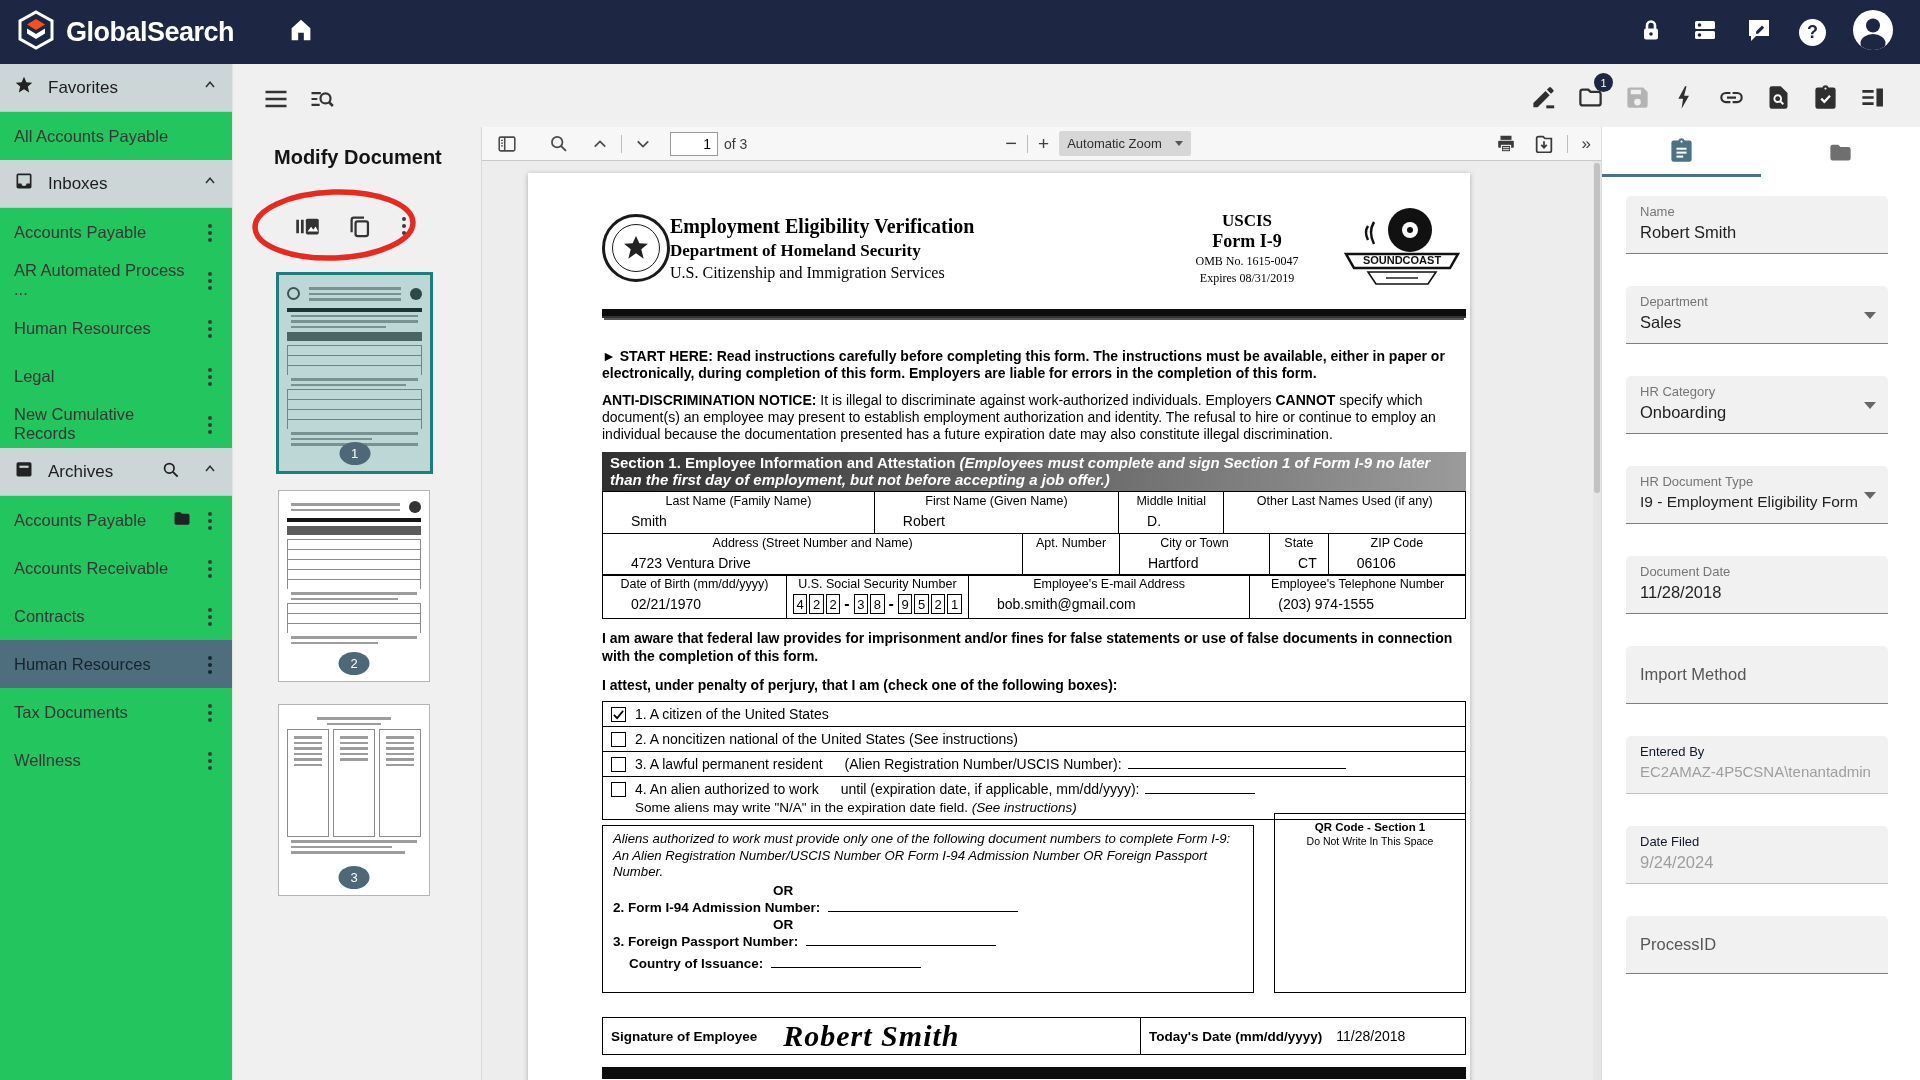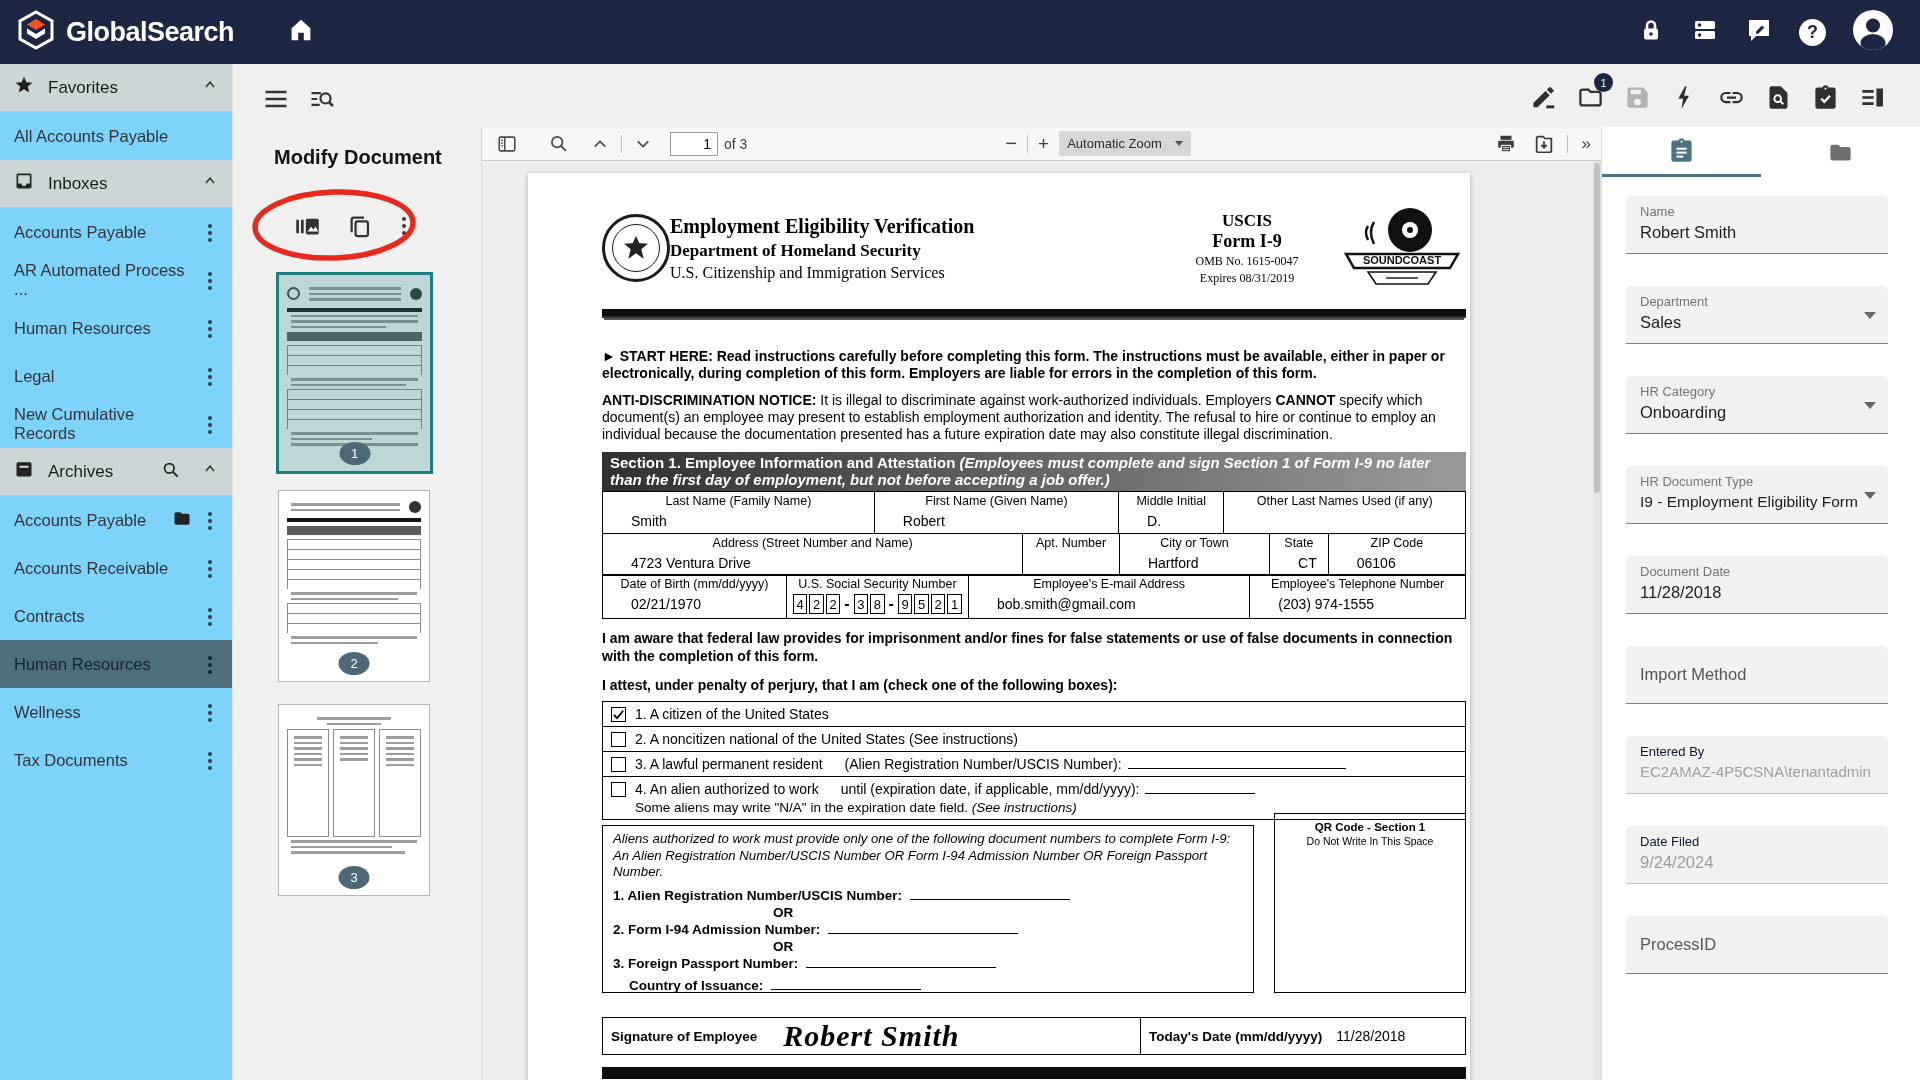--- a/index.html
+++ b/index.html
@@ -18,7 +18,7 @@
     font-weight:700; font-size:18px; display:flex; align-items:center; justify-content:center; }
 
   
-  .sidebar { position:absolute; left:0; top:64px; width:233px; bottom:0; background:#7dd3fc;
+  .sidebar { position:absolute; left:0; top:64px; width:233px; bottom:0; background:#22c55e;
     border-right:1px solid #e2e2e2; z-index:20; }
   .shead { height:48px; background:#ccd6d6; border-bottom:1px solid #bcc7c7; display:flex;
     align-items:center; gap:14px; padding:0 14px; font-size:17px; color:#1d1d1d; cursor:pointer; }

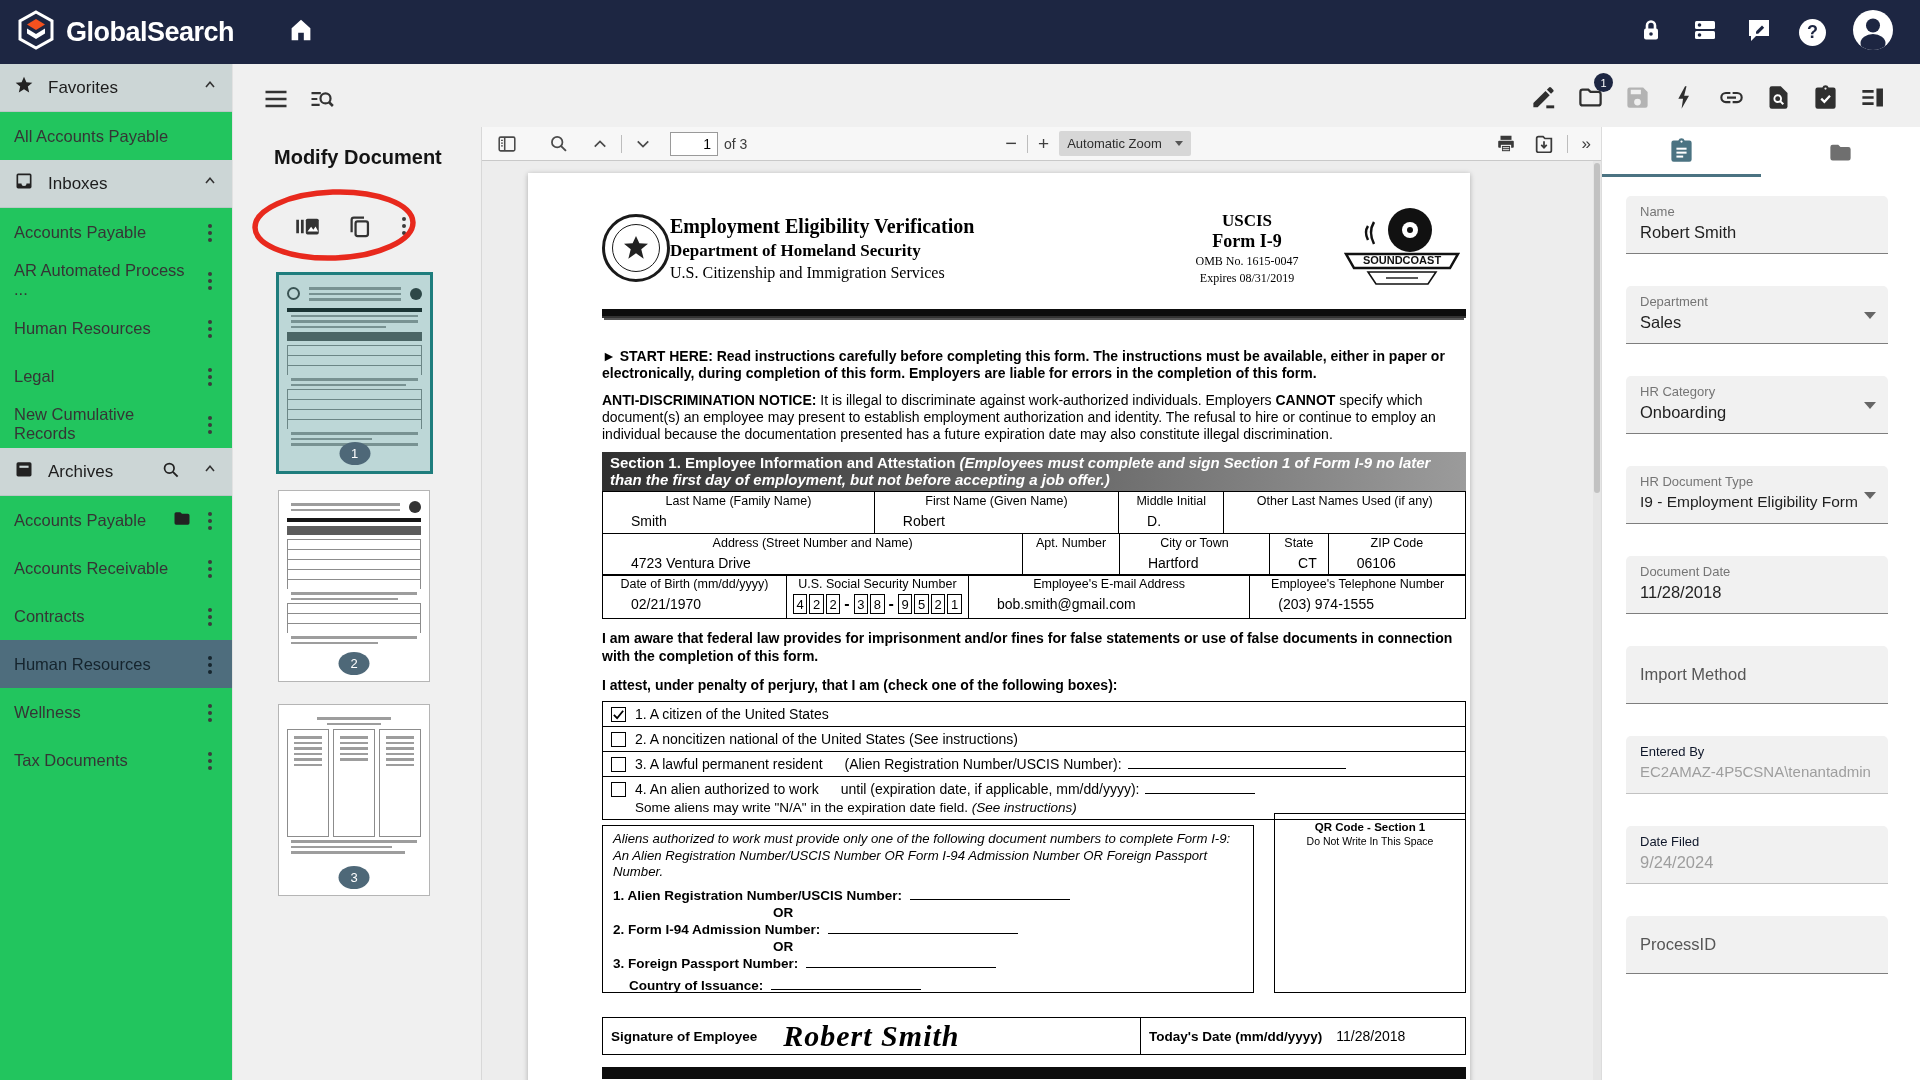--- a/index.html
+++ b/index.html
@@ -316,11 +316,11 @@
     <span class="kebab"></span>
   </div>
   <div class="sitem">
+    <span class="grow">Tax Documents</span>
+    <span class="kebab"></span>
+  </div>
+  <div class="sitem">
     <span class="grow">Wellness</span>
-    <span class="kebab"></span>
-  </div>
-  <div class="sitem">
-    <span class="grow">Tax Documents</span>
     <span class="kebab"></span>
   </div>
 </div>

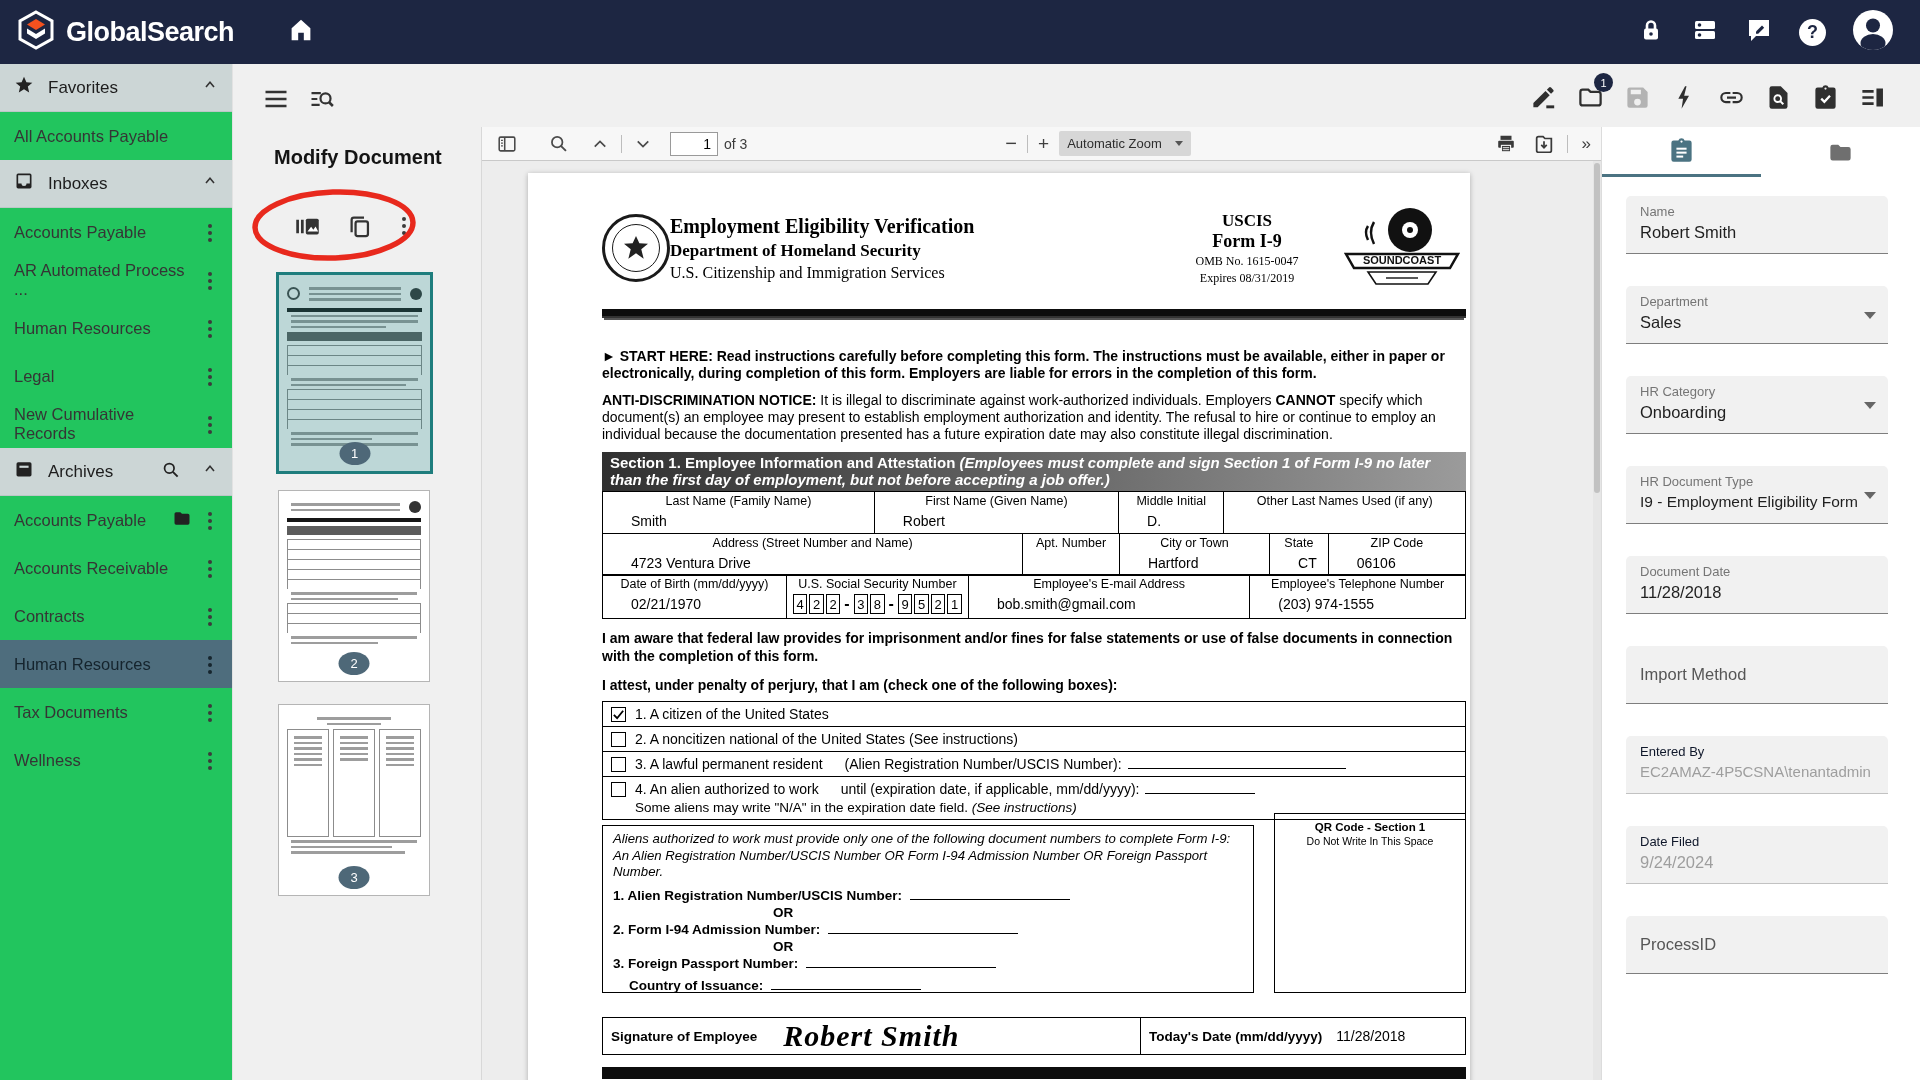--- a/index.html
+++ b/index.html
@@ -739,7 +739,6 @@
       <div class="aliens-box">
         <div class="a-note">Aliens authorized to work must provide only one of the following document numbers to complete Form I-9:</div>
         <div class="a-note">An Alien Registration Number/USCIS Number OR Form I-94 Admission Number OR Foreign Passport Number.</div>
-        <div class="a-item"><span>1. Alien Registration Number/USCIS Number:</span><span class="uline" style="width:160px; margin-left:8px;"></span></div>
         <div class="a-or">OR</div>
         <div class="a-item" style="margin-top:1px;"><span>2. Form I-94 Admission Number:</span><span class="uline" style="width:190px; margin-left:8px;"></span></div>
         <div class="a-or">OR</div>

